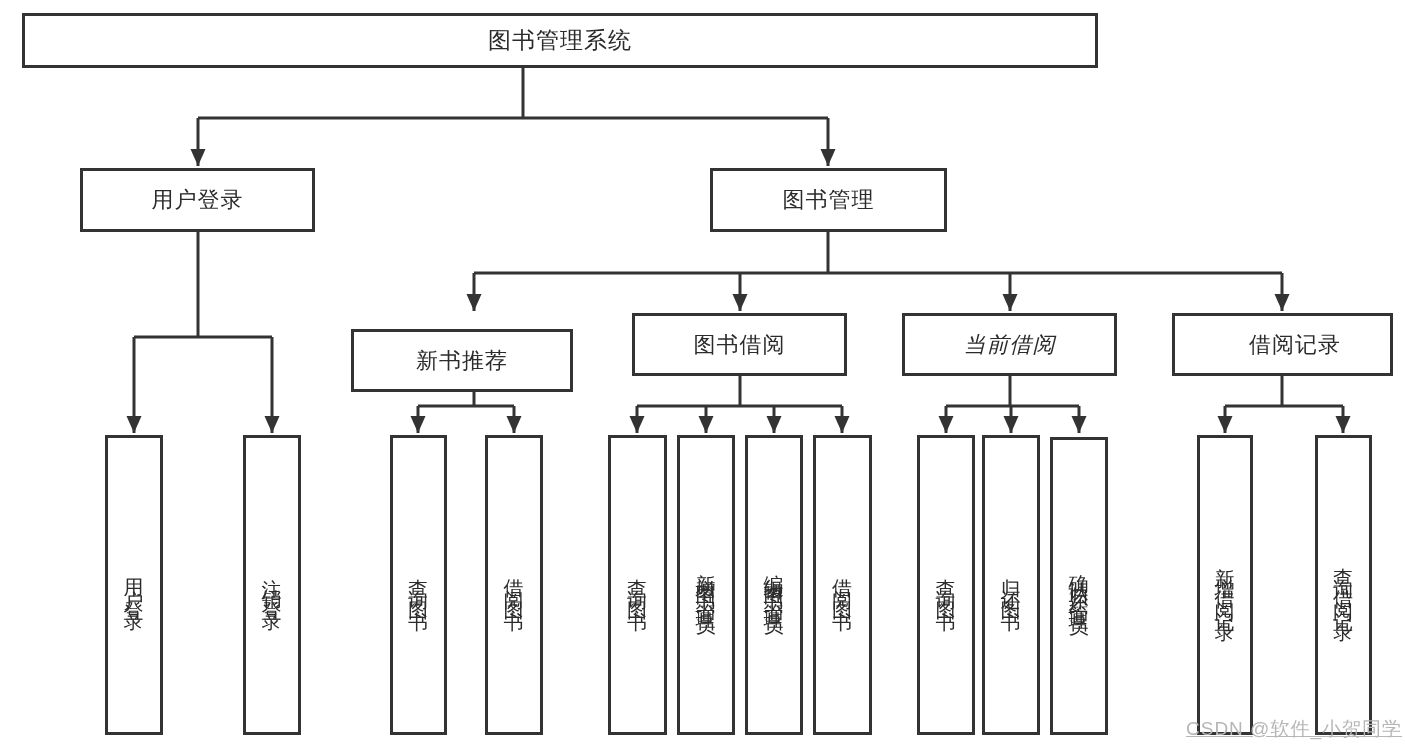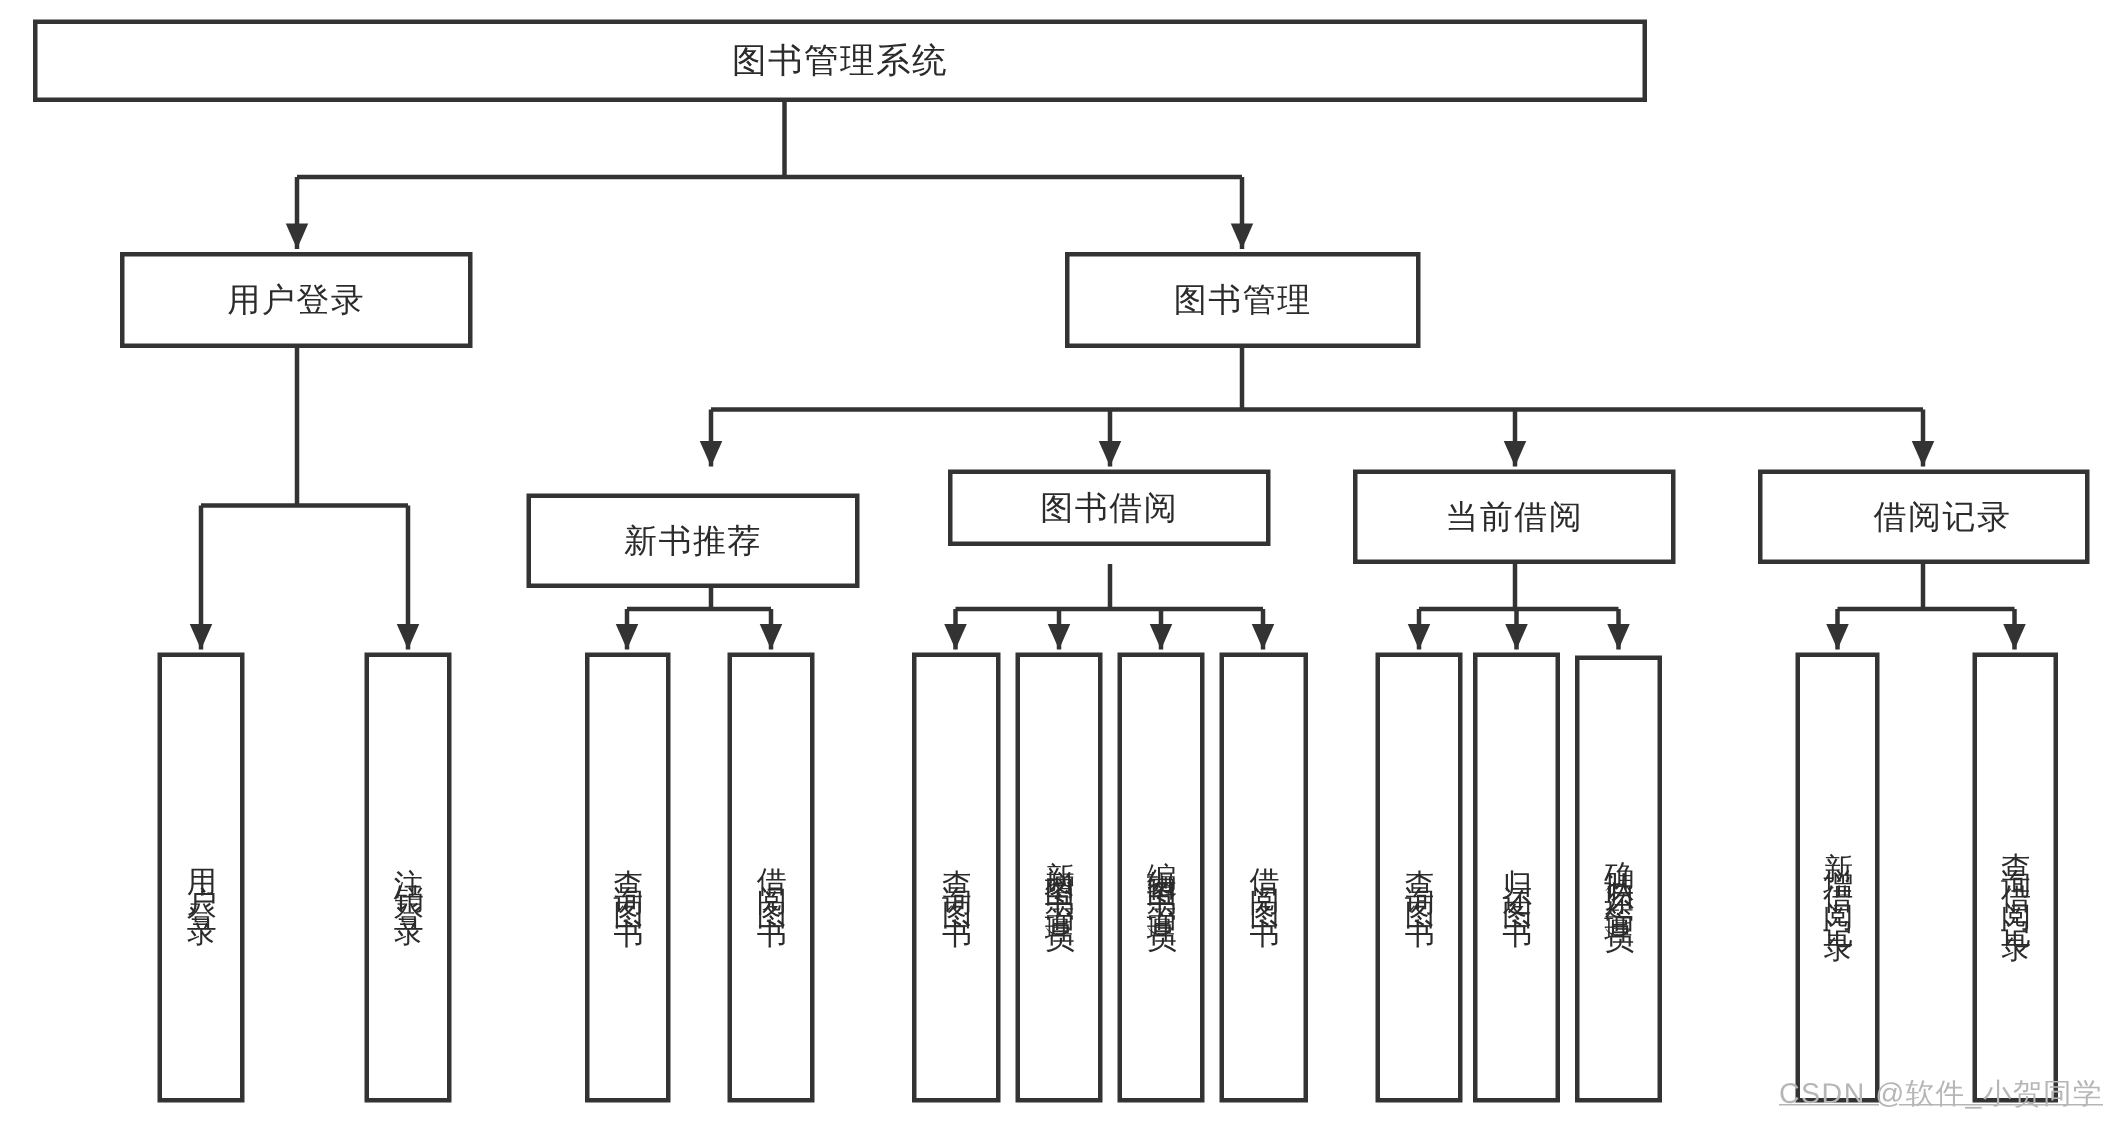--- a/index.html
+++ b/index.html
@@ -108,7 +108,7 @@
   <div class="box h" style="left:710px;top:168px;width:237px;height:64px;">图书管理</div>
 
   <div class="box h" style="left:351px;top:313px;width:222px;height:63px;margin-top:16px;">新书推荐</div>
-  <div class="box h" style="left:632px;top:313px;width:215px;height:51px;">图书借阅</div>
+  <div class="box h" style="left:632px;top:313px;width:215px;height:63px;">图书借阅</div>
   <div class="box h" style="left:902px;top:313px;width:215px;height:63px;">当前借阅</div>
   <div class="box h" style="left:1172px;top:313px;width:221px;height:63px;padding-left:25px;">借阅记录</div>
 

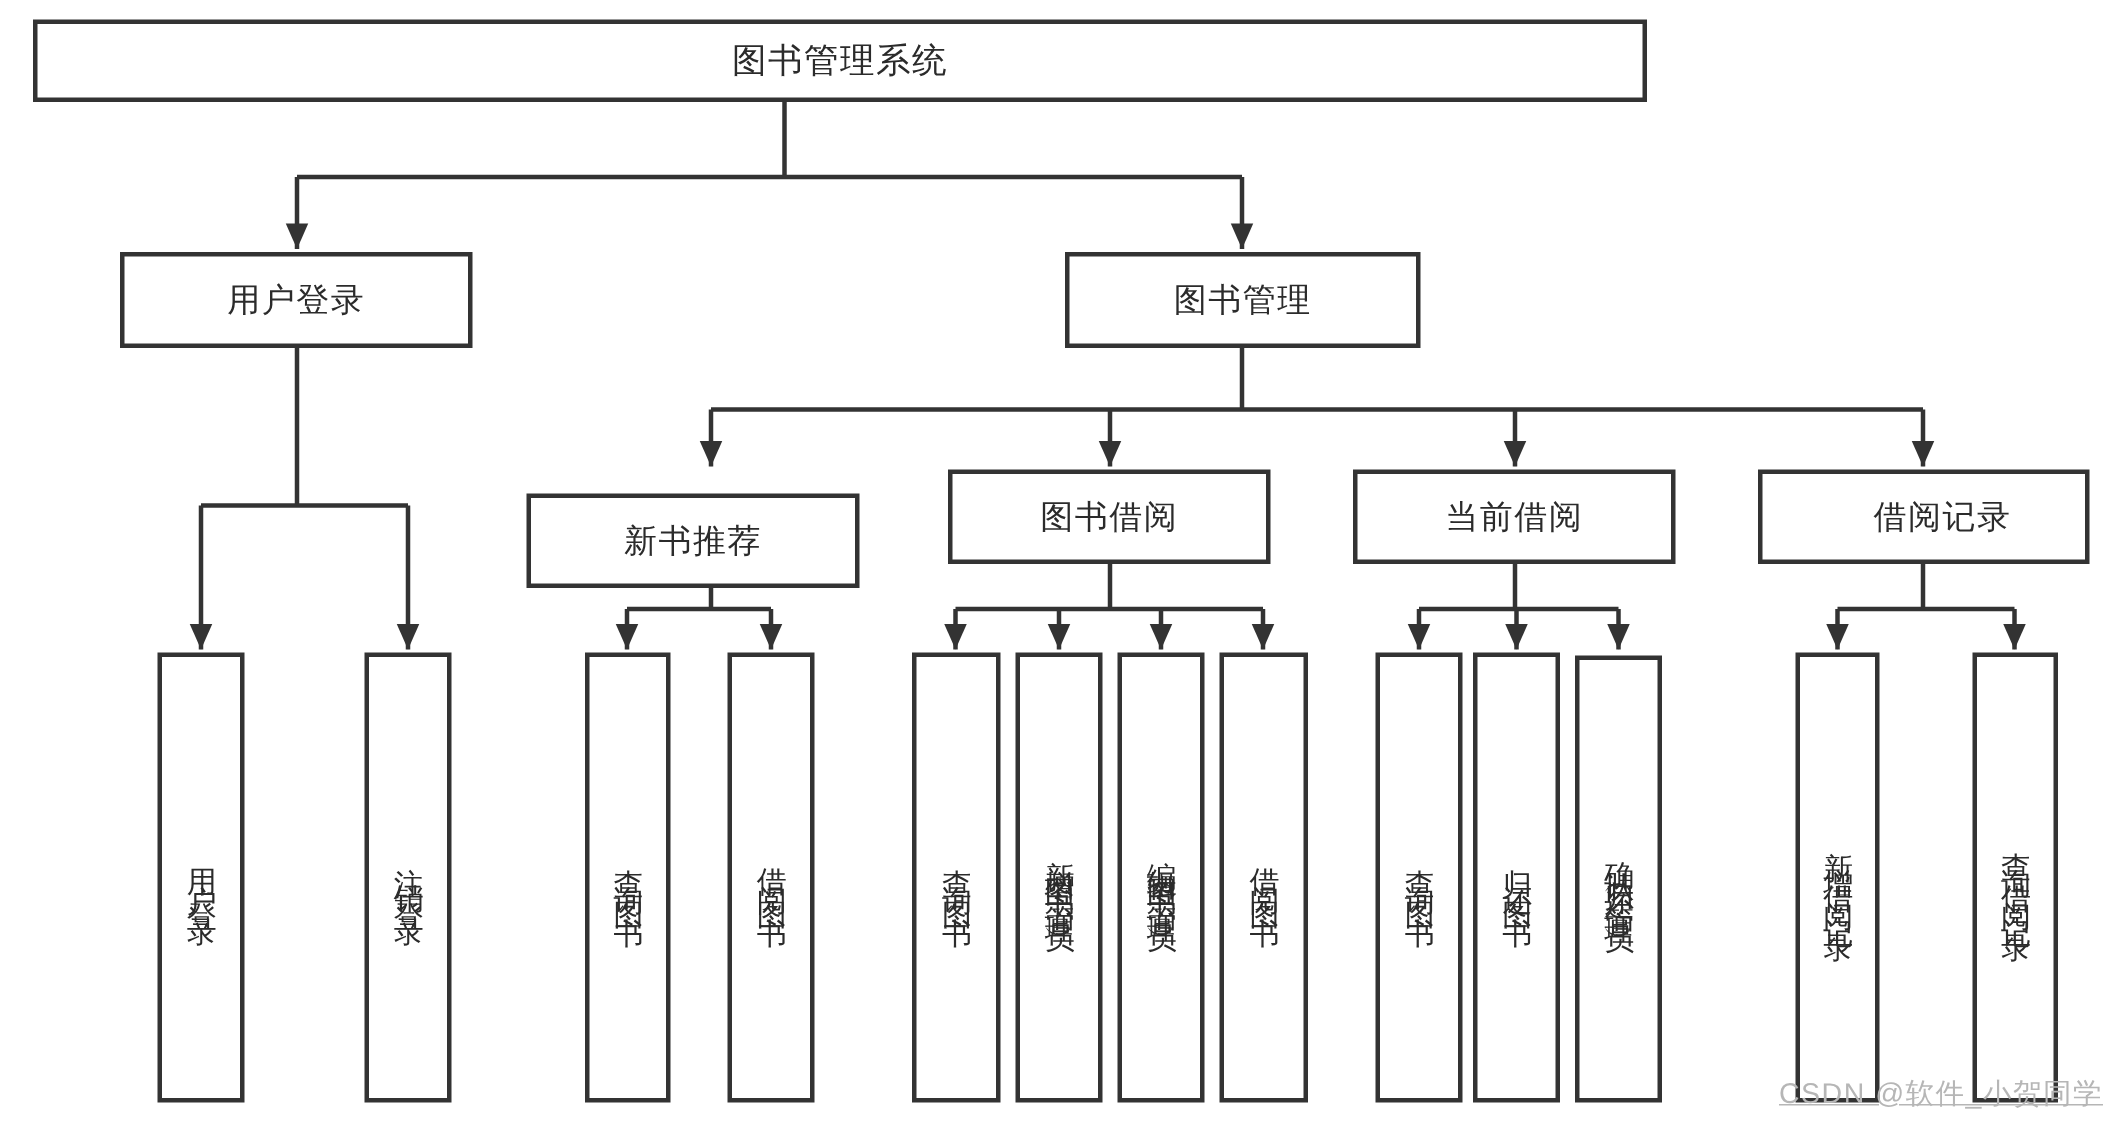--- a/index.html
+++ b/index.html
@@ -109,7 +109,7 @@
 
   <div class="box h" style="left:351px;top:313px;width:222px;height:63px;margin-top:16px;">新书推荐</div>
   <div class="box h" style="left:632px;top:313px;width:215px;height:63px;">图书借阅</div>
-  <div class="box h" style="left:902px;top:313px;width:215px;height:63px;">当前借阅</div>
+  <div class="box h" style="left:902px;top:313px;width:215px;height:63px;font-style:italic;">当前借阅</div>
   <div class="box h" style="left:1172px;top:313px;width:221px;height:63px;padding-left:25px;">借阅记录</div>
 
   <div class="box v" style="left:105px;top:435px;width:58px;height:300px;">

